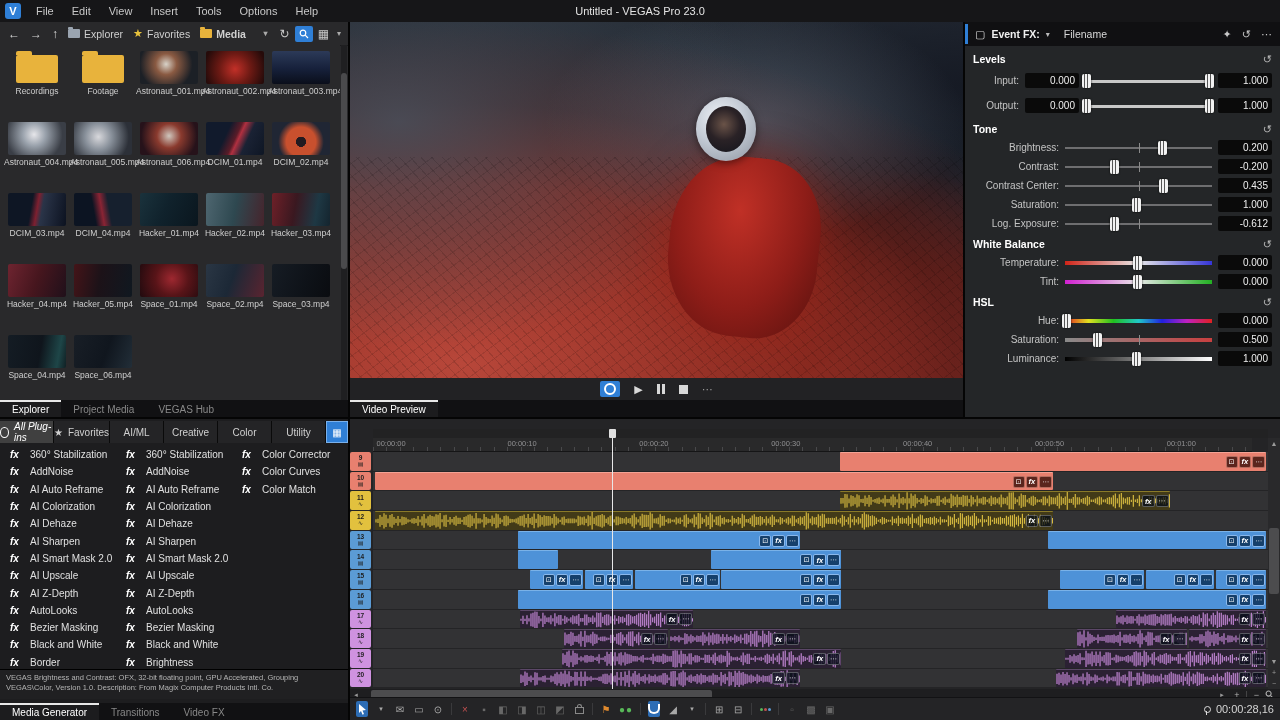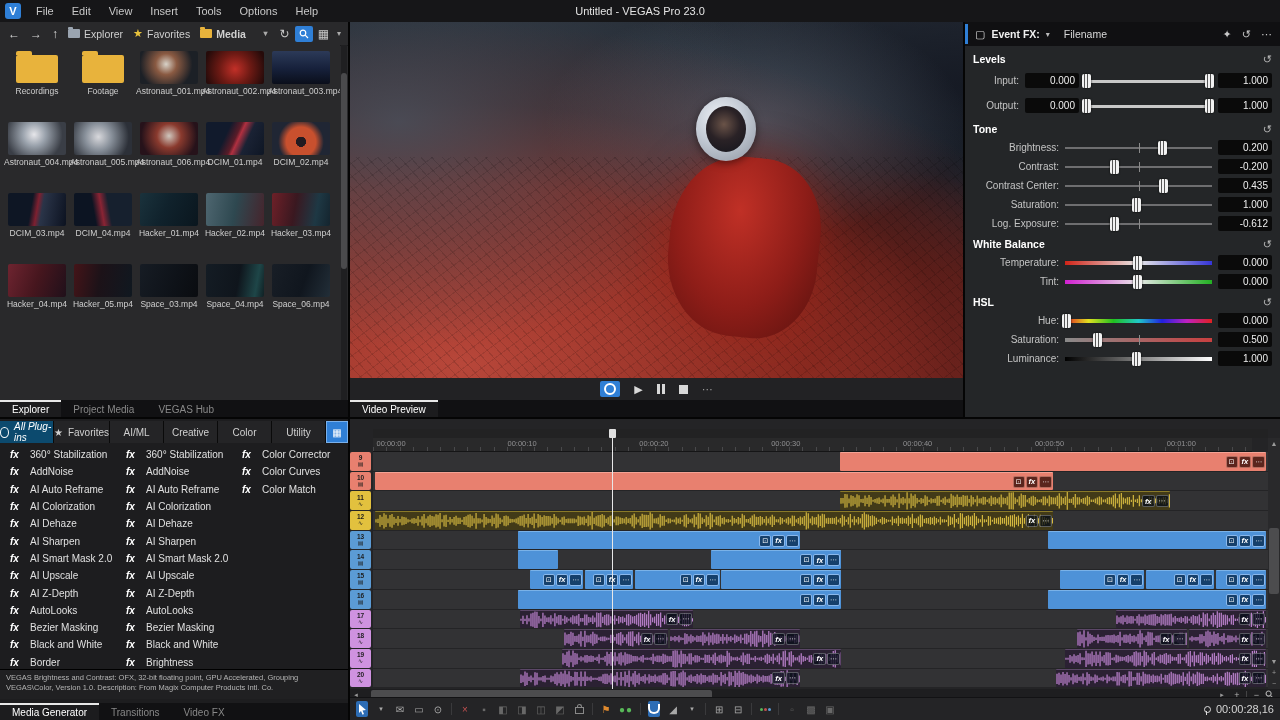--- a/index.html
+++ b/index.html
@@ -290,6 +290,10 @@
           <div class="m-label">Hacker_05.mp4</div>
         </div>
         <div class="m-item">
+          <div class="m-thumb" style="background: radial-gradient(circle at 55% 45%, rgb(158, 40, 48) 0%, rgb(88, 20, 24) 45%, rgb(32, 10, 14) 100%);"></div>
+          <div class="m-label">Space_01.mp4</div>
+        </div>
+        <div class="m-item">
           <div class="m-thumb" style="background: linear-gradient(110deg, rgb(22, 28, 36) 0%, rgb(14, 18, 24) 60%, rgb(10, 12, 16) 100%);"></div>
           <div class="m-label">Space_03.mp4</div>
         </div>

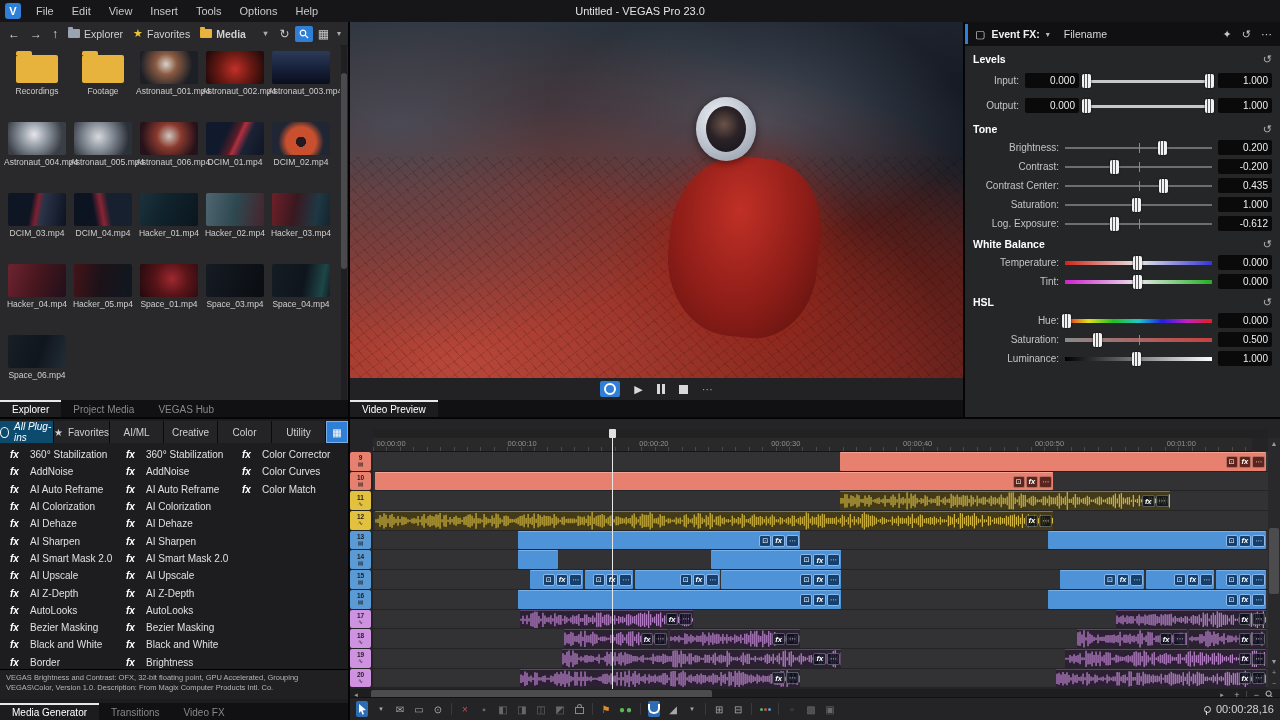--- a/index.html
+++ b/index.html
@@ -294,6 +294,10 @@
           <div class="m-label">Space_01.mp4</div>
         </div>
         <div class="m-item">
+          <div class="m-thumb" style="background: linear-gradient(110deg, rgb(42, 54, 68) 0%, rgb(28, 40, 54) 45%, rgb(90, 36, 48) 100%);"></div>
+          <div class="m-label">Space_02.mp4</div>
+        </div>
+        <div class="m-item">
           <div class="m-thumb" style="background: linear-gradient(110deg, rgb(22, 28, 36) 0%, rgb(14, 18, 24) 60%, rgb(10, 12, 16) 100%);"></div>
           <div class="m-label">Space_03.mp4</div>
         </div>

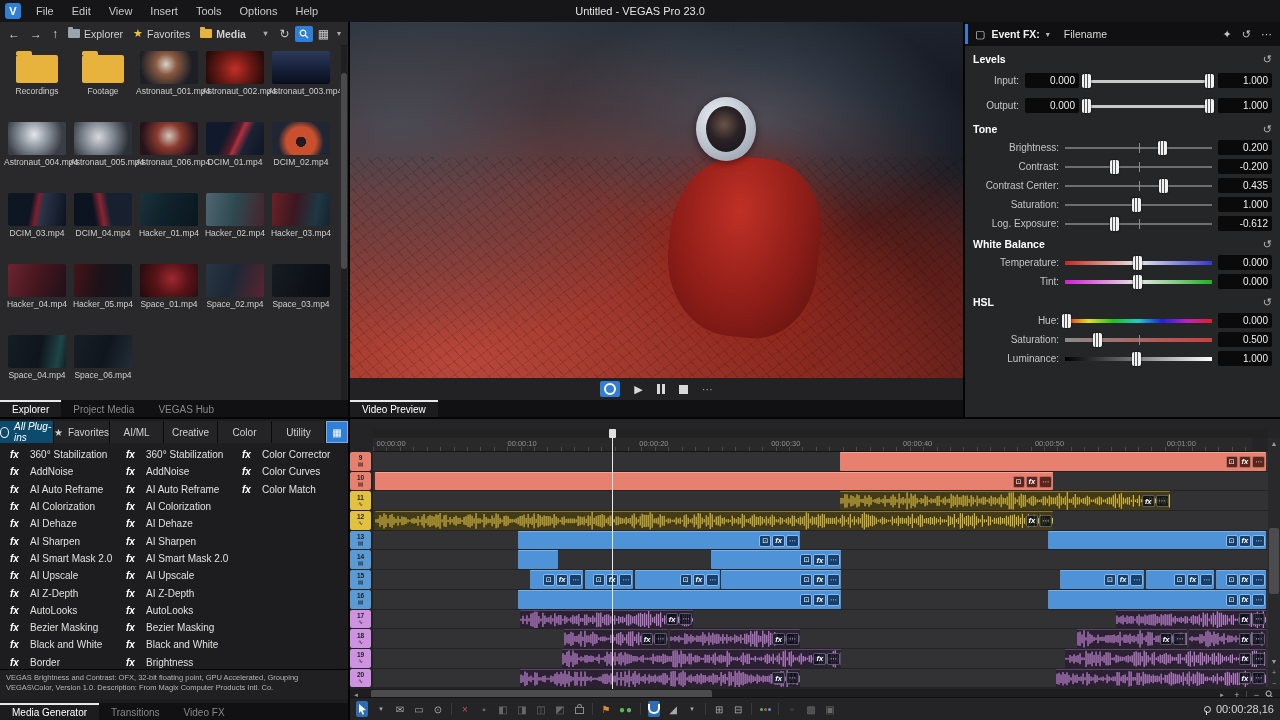--- a/index.html
+++ b/index.html
@@ -107,7 +107,7 @@
   #bl-panel{position:absolute;left:0;top:417px;width:350px;height:303px;background:#1d1d1f;border-top:2px solid #050505;border-right:2px solid #050505;box-sizing:border-box;}
   #plugin-tabs{display:flex;height:22px;margin-top:2px;background:#161618;align-items:stretch;}
   .ptab{flex:1;display:flex;align-items:center;justify-content:center;gap:5px;font-size:10px;color:#d0d0d0;border-right:1px solid #0a0a0a;background:#242426;}
-  .ptab.active{background:#0c4a6e;color:#fff;font-style:italic;}
+  .ptab.active{background:#404040;color:#fff;font-style:italic;}
   .ptab .lens{width:9px;height:9px;border:1.5px solid #fff;border-radius:50%;}
   #ptab-grid{width:22px;flex:none;background:#2f7fd6;display:flex;align-items:center;justify-content:center;color:#fff;font-size:10px;border:1px solid #7ab0ea;box-sizing:border-box;}
   #plugin-cols{position:absolute;top:24px;left:0;right:0;bottom:53px;display:flex;padding-top:3px;background:#1d1d1f;}

